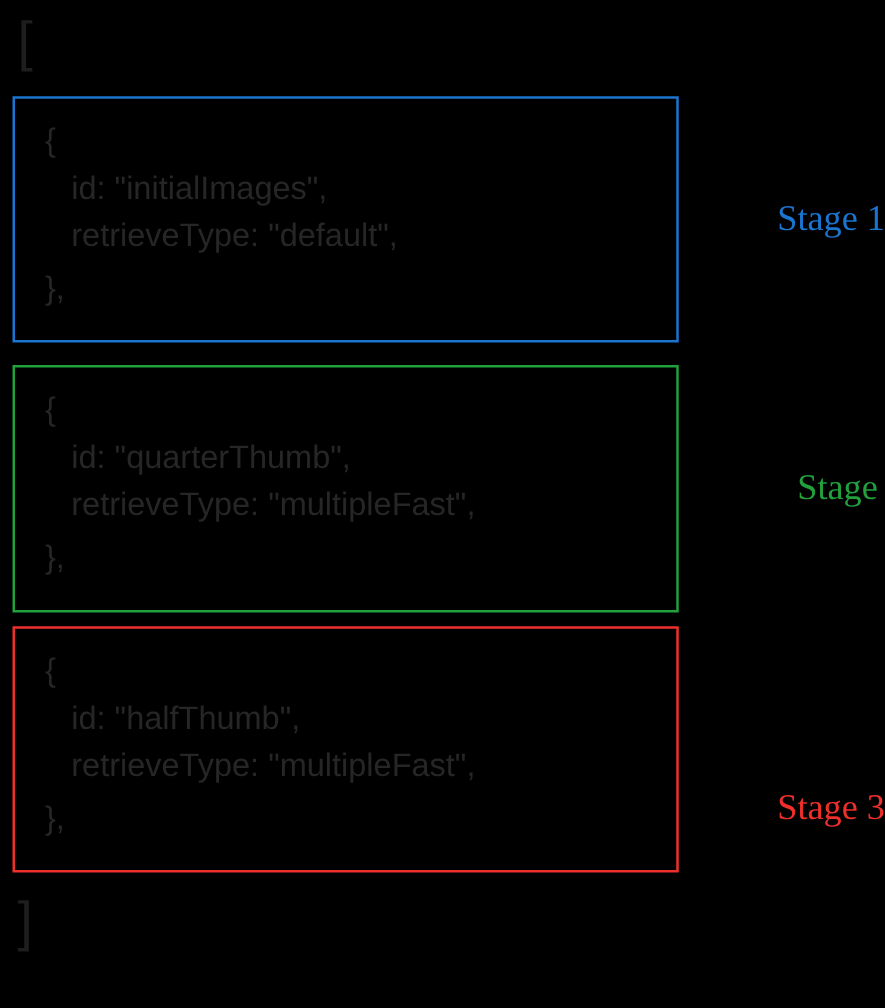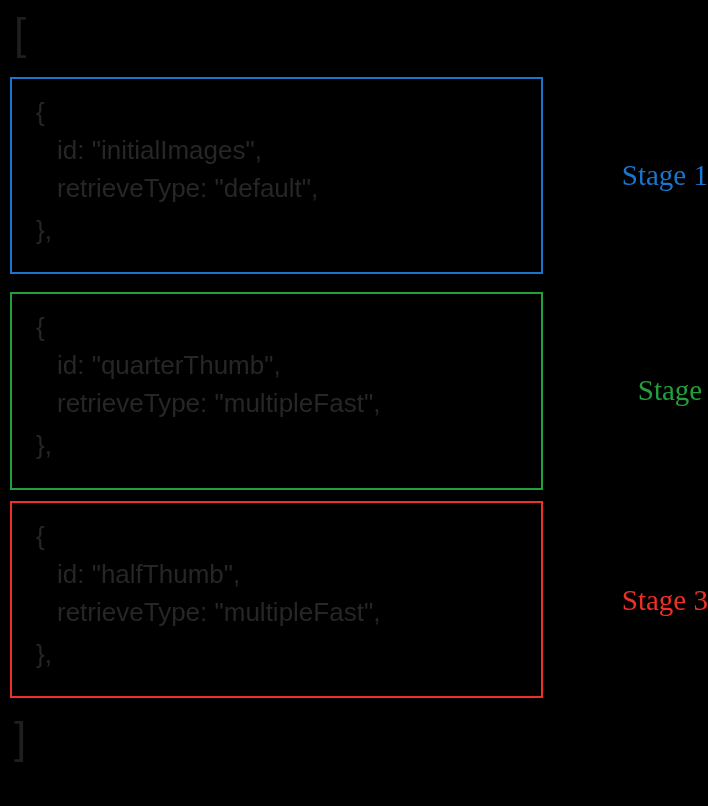--- a/index.html
+++ b/index.html
@@ -100,7 +100,7 @@
     <div class="code-line indent" style="color: rgb(38, 38, 38);">retrieveType: "multipleFast",</div>
     <div class="code-line brace-close" style="color: rgb(38, 38, 38);">},</div>
   </div>
-  <div class="stage-label l3" style="color: rgb(238, 47, 42);">Stage 3</div>
+  <div class="stage-label l3" style="color: rgb(238, 47, 42); margin-top: 46px;">Stage 3</div>
 
   <div class="bracket close" style="color: rgb(30, 30, 30);">]</div>
 

